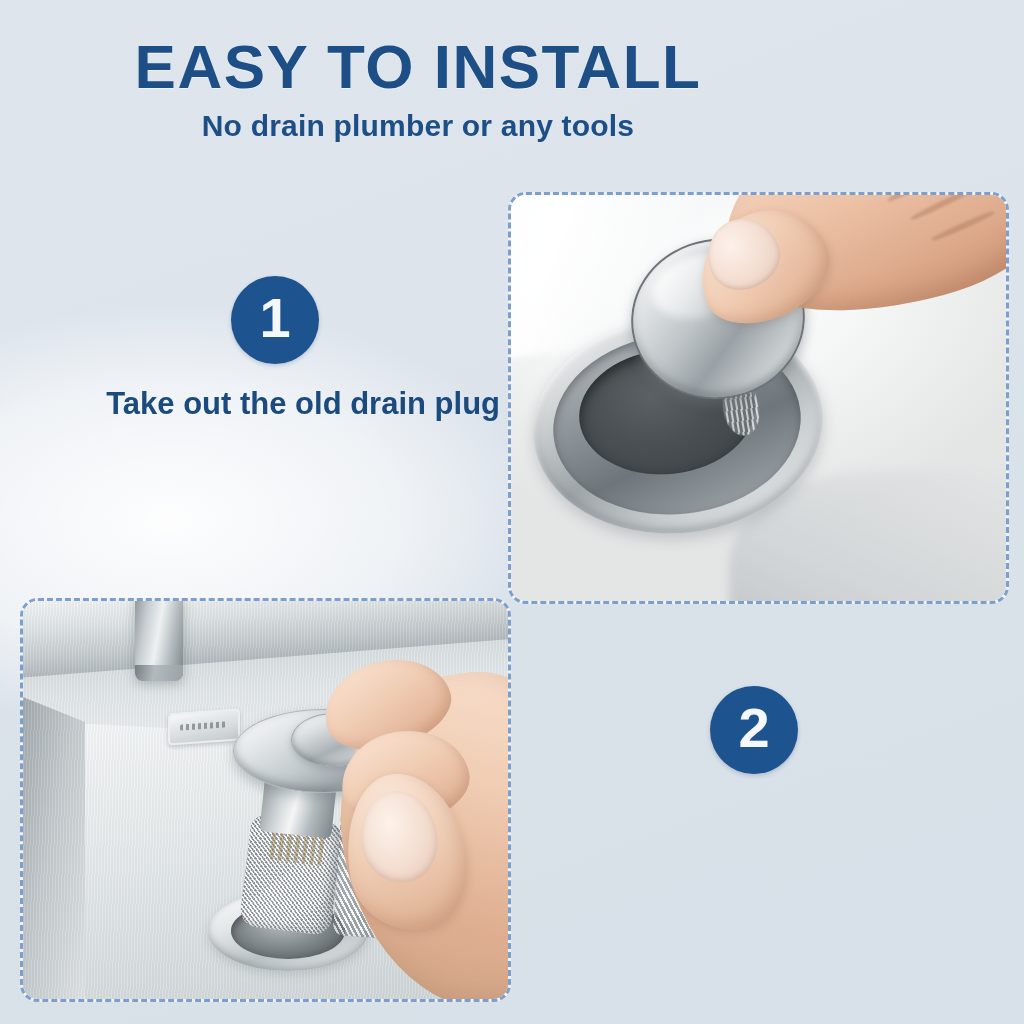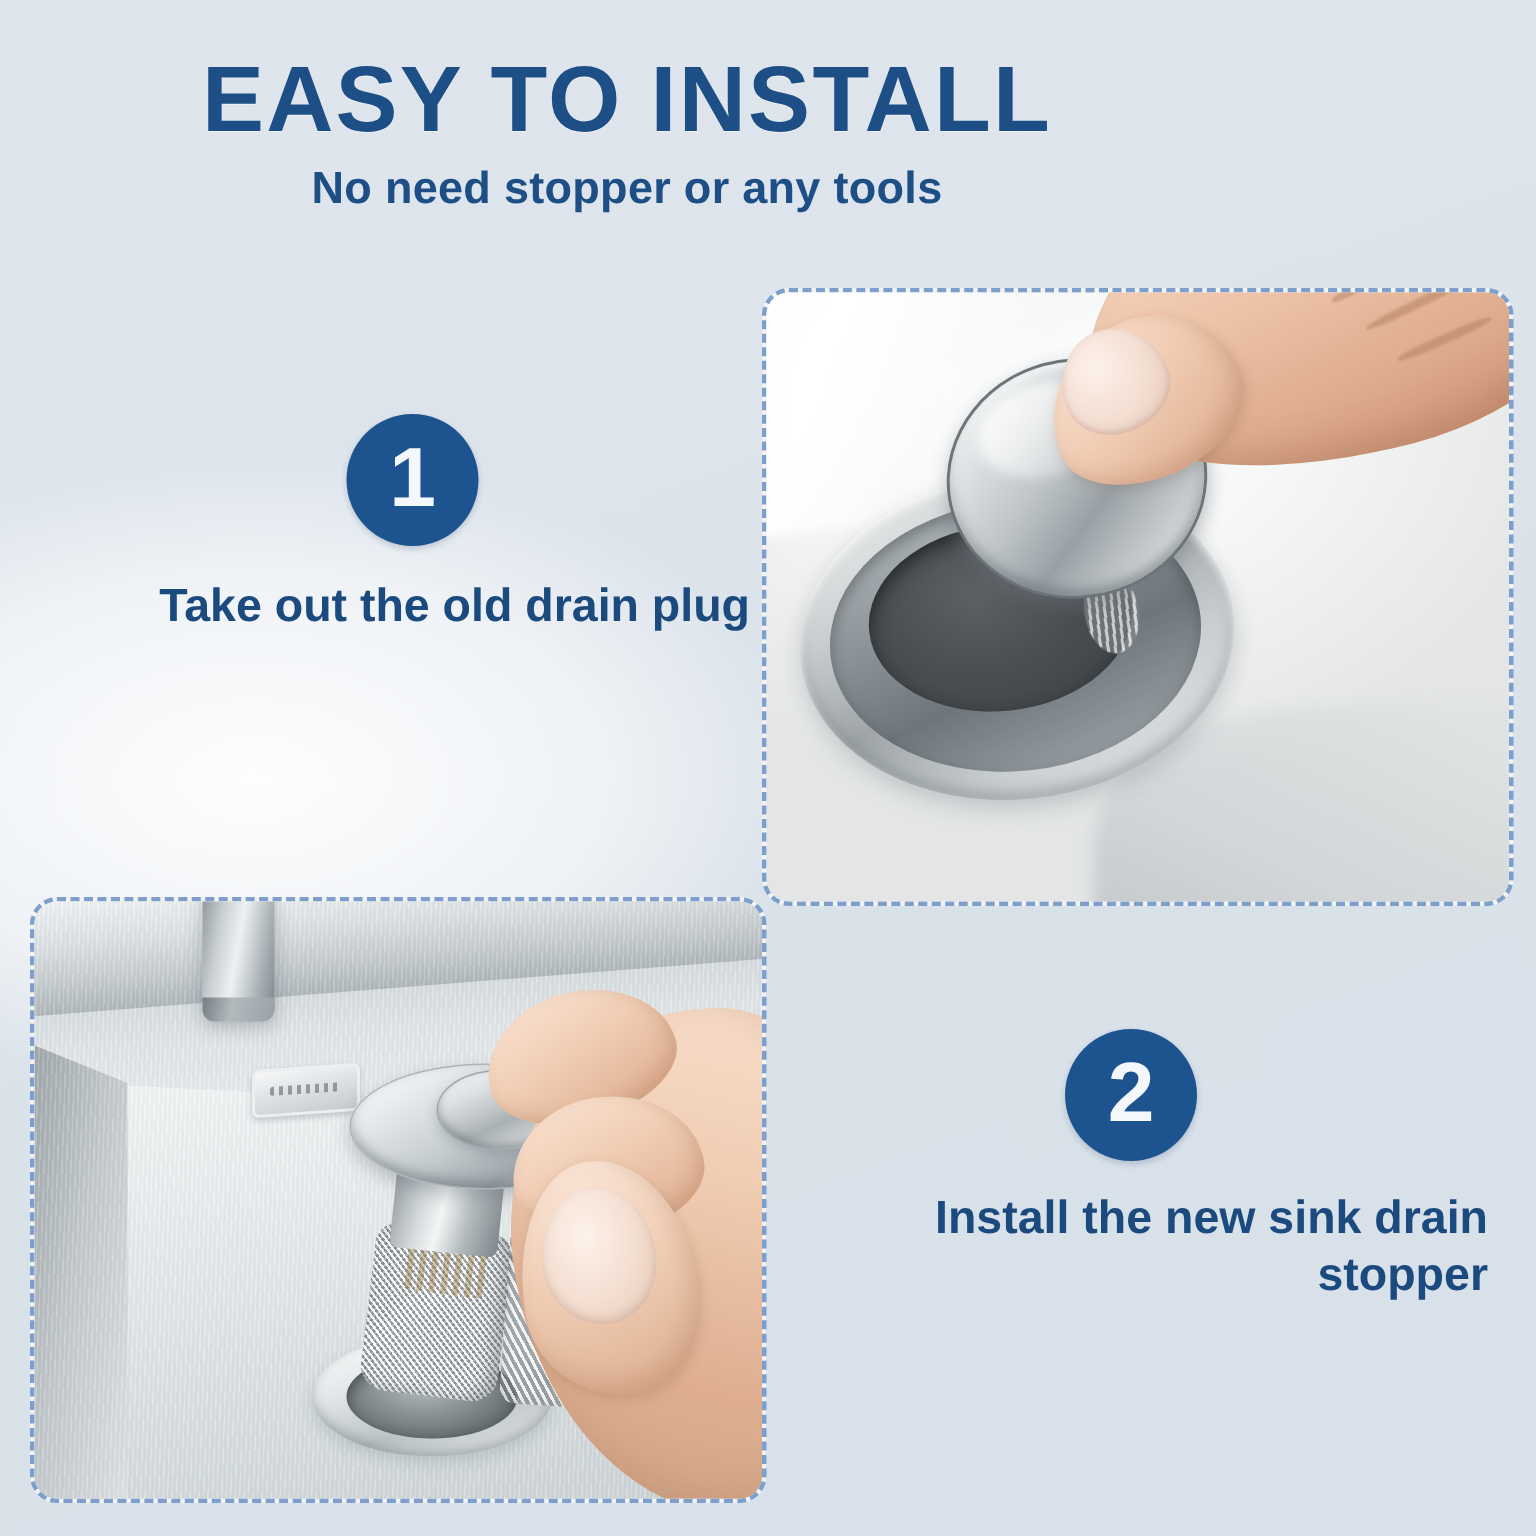--- a/index.html
+++ b/index.html
@@ -494,7 +494,7 @@
 
   <div class="header">
     <h1 class="title">EASY TO INSTALL</h1>
-    <p class="subtitle">No need stopper or any tools</p>
+    <p class="subtitle">No drain plumber or any tools</p>
   </div>
 
   <div class="step-badge" id="badge-1">

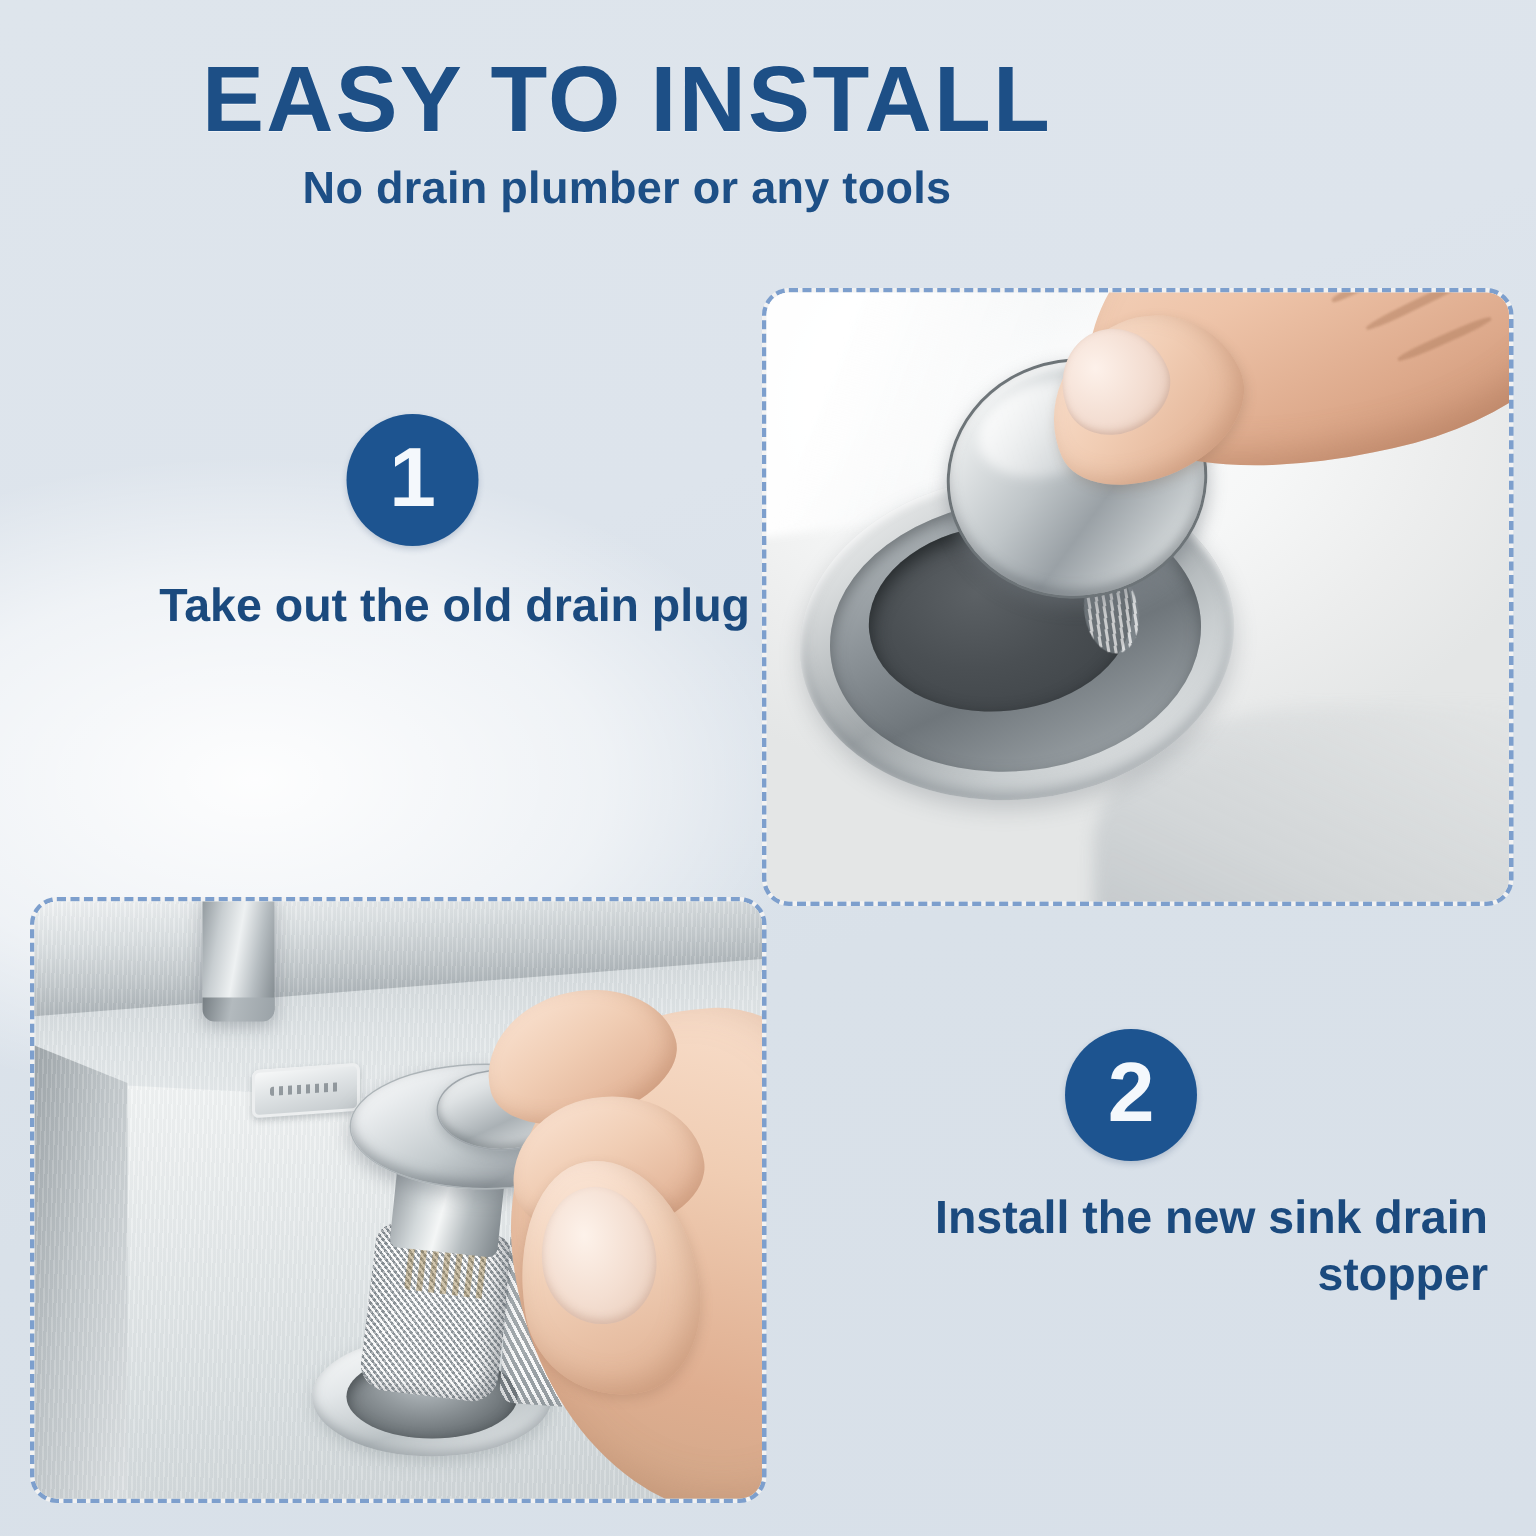--- a/index.html
+++ b/index.html
@@ -505,7 +505,6 @@
   <div class="step-badge" id="badge-2">
     <span class="num">2</span>
   </div>
-  <div class="step-caption" id="caption-2">Install the new sink drain stopper</div>
 
   <div class="photo-panel" id="panel-top-right">
     <div class="photo-inner">

